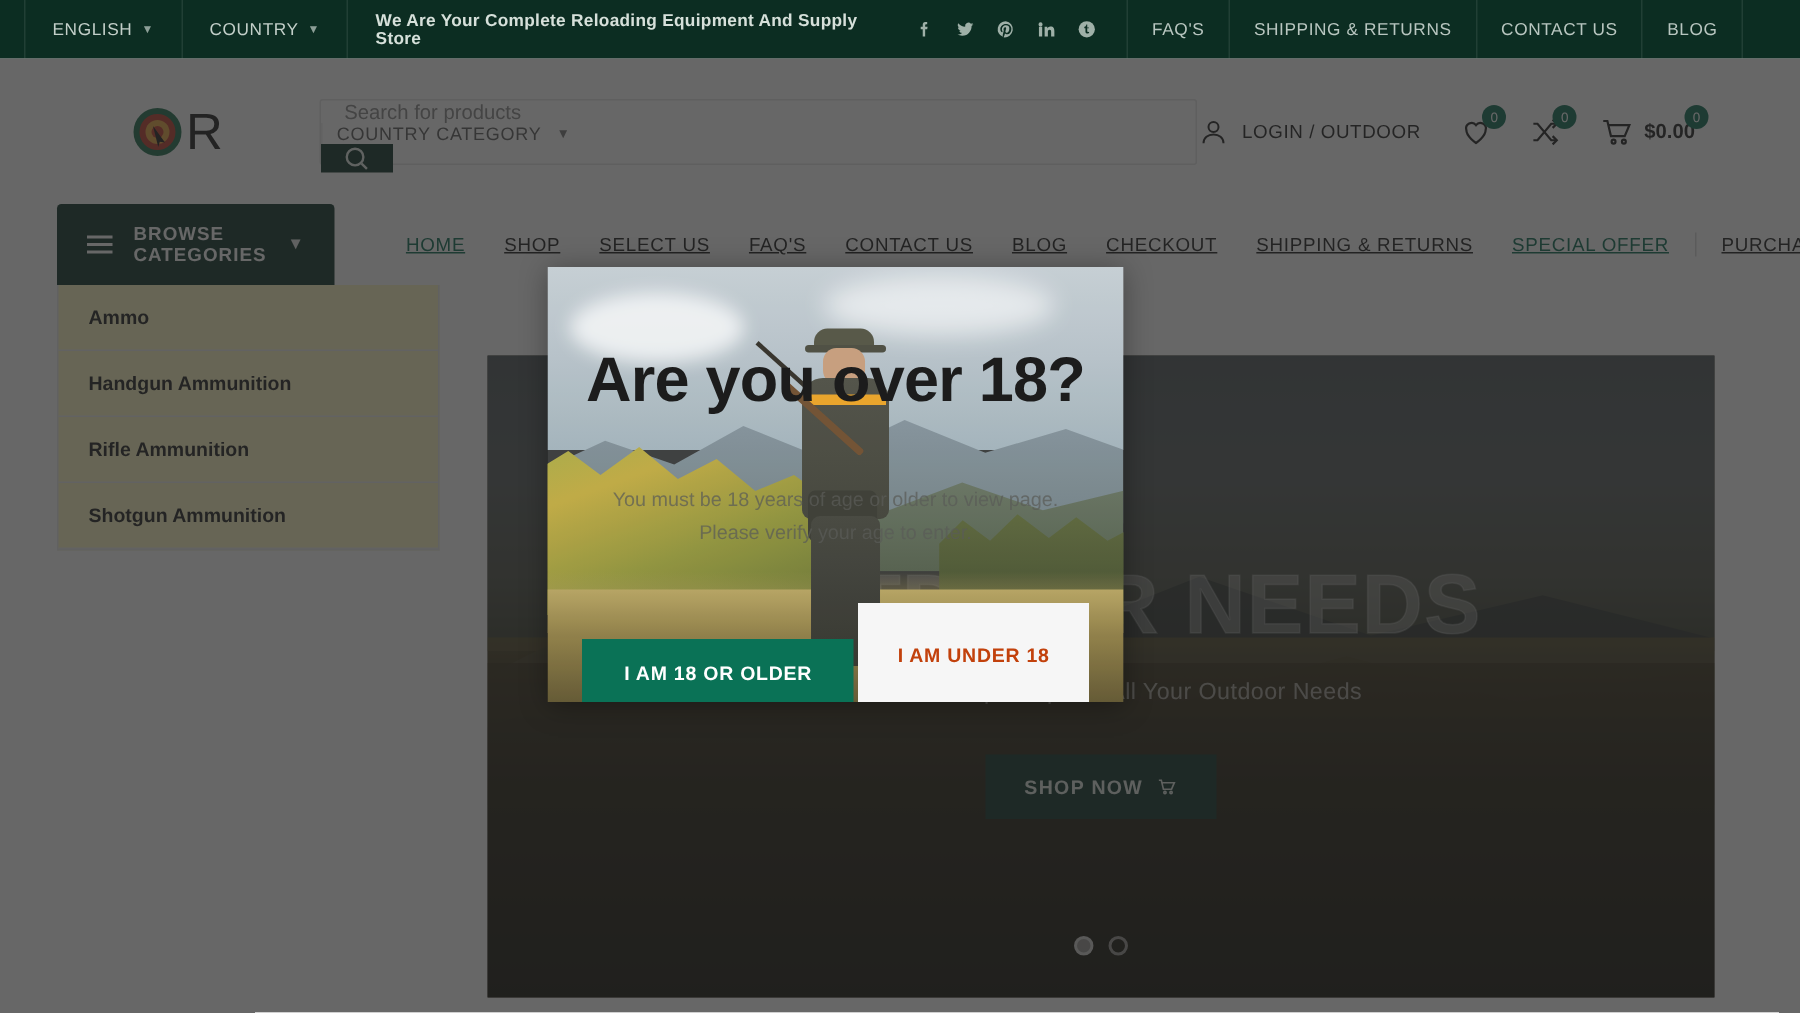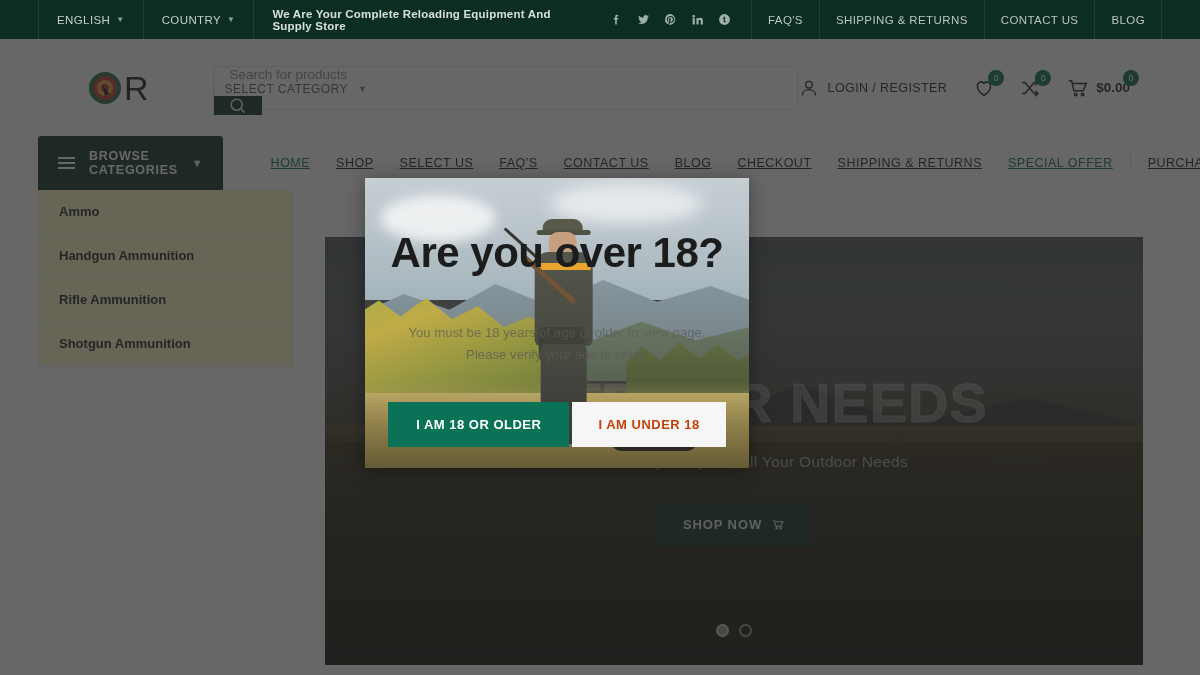--- a/index.html
+++ b/index.html
@@ -24,7 +24,7 @@
     padding: 0 18px; border-right: 1px solid rgba(255,255,255,.09);
     color:#c3cfc9; white-space: nowrap; cursor: pointer;
   }
-  .tb-item:first-child { border-left: 1px solid rgba(255,255,255,.09); margin-left: 38px; }
+  .tb-item:first-child { border-left: 1px solid rgba(255,255,255,.09); margin-left: 16px; }
   .tb-caret { font-size: 8px; opacity:.7; }
   .tb-tagline {
     display:flex; align-items:center; padding:0 18px;

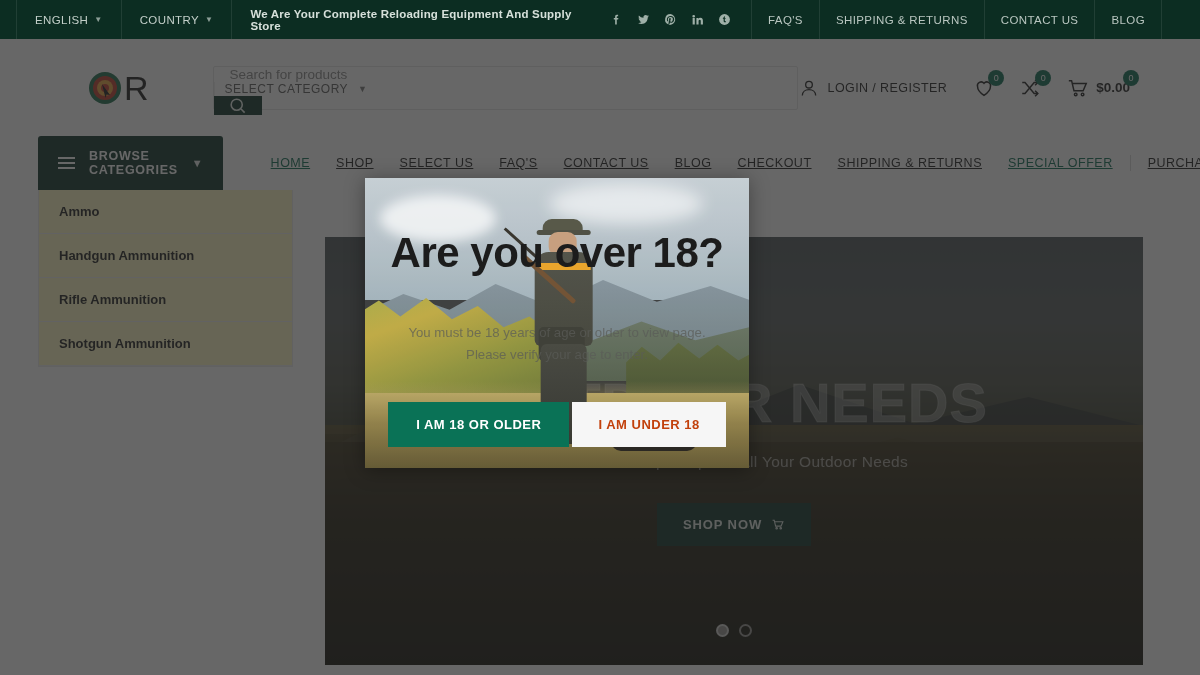--- a/index.html
+++ b/index.html
@@ -341,7 +341,7 @@
     <div class="searchwrap">
       <input class="search-input" type="text" placeholder="Search for products" style="">
       <div class="cat-select">
-        <span>SELECT CATEGORY</span>
+        <span>COUNTRY CATEGORY</span>
         <span class="cat-caret">▼</span>
       </div>
       <button class="search-btn">

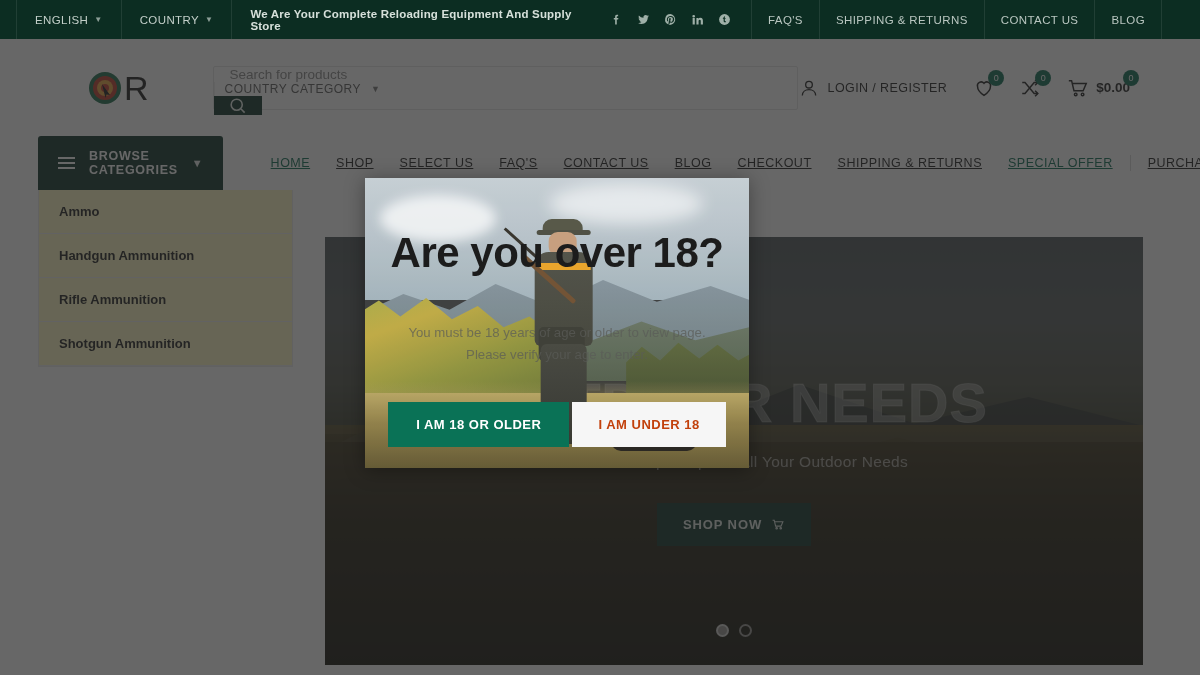--- a/index.html
+++ b/index.html
@@ -358,7 +358,7 @@
           <circle cx="12" cy="8" r="4"></circle>
             <path d="M4 21c0-4.4 3.6-7 8-7s8 2.6 8 7"></path>
         </svg>
-        <span class="acct-label">LOGIN / REGISTER</span>
+        <span class="acct-label">LOGIN / OUTDOOR</span>
       </div>
 
       <div class="icon-btn">

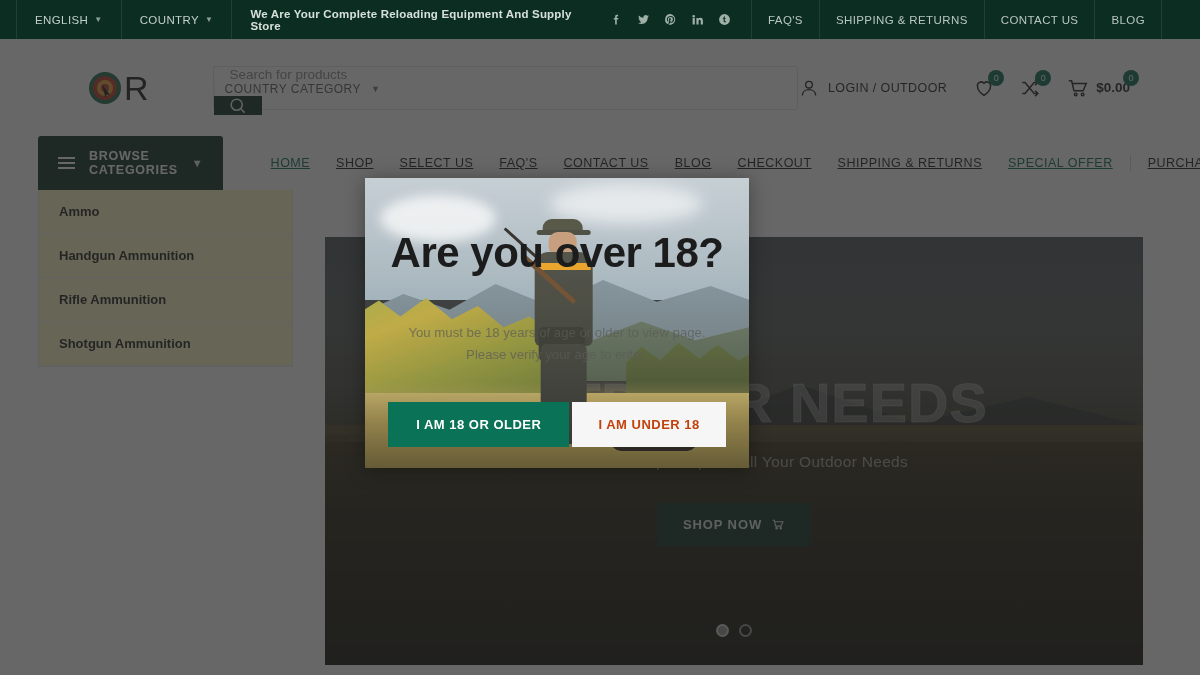--- a/index.html
+++ b/index.html
@@ -273,7 +273,7 @@
   .btn-older {
     background:#0a7256; color:#fff; border:none; padding: 15px 28px;
     font-size: 13px; font-weight:700; letter-spacing:.5px; cursor:pointer;
-    font-family:inherit; margin-right: 3px;
+    font-family:inherit; margin-right: 3px; margin-top: 24px;
   }
   .btn-under {
     background:#f6f6f6; color:#c2410c; border:none; padding: 15px 26px;

